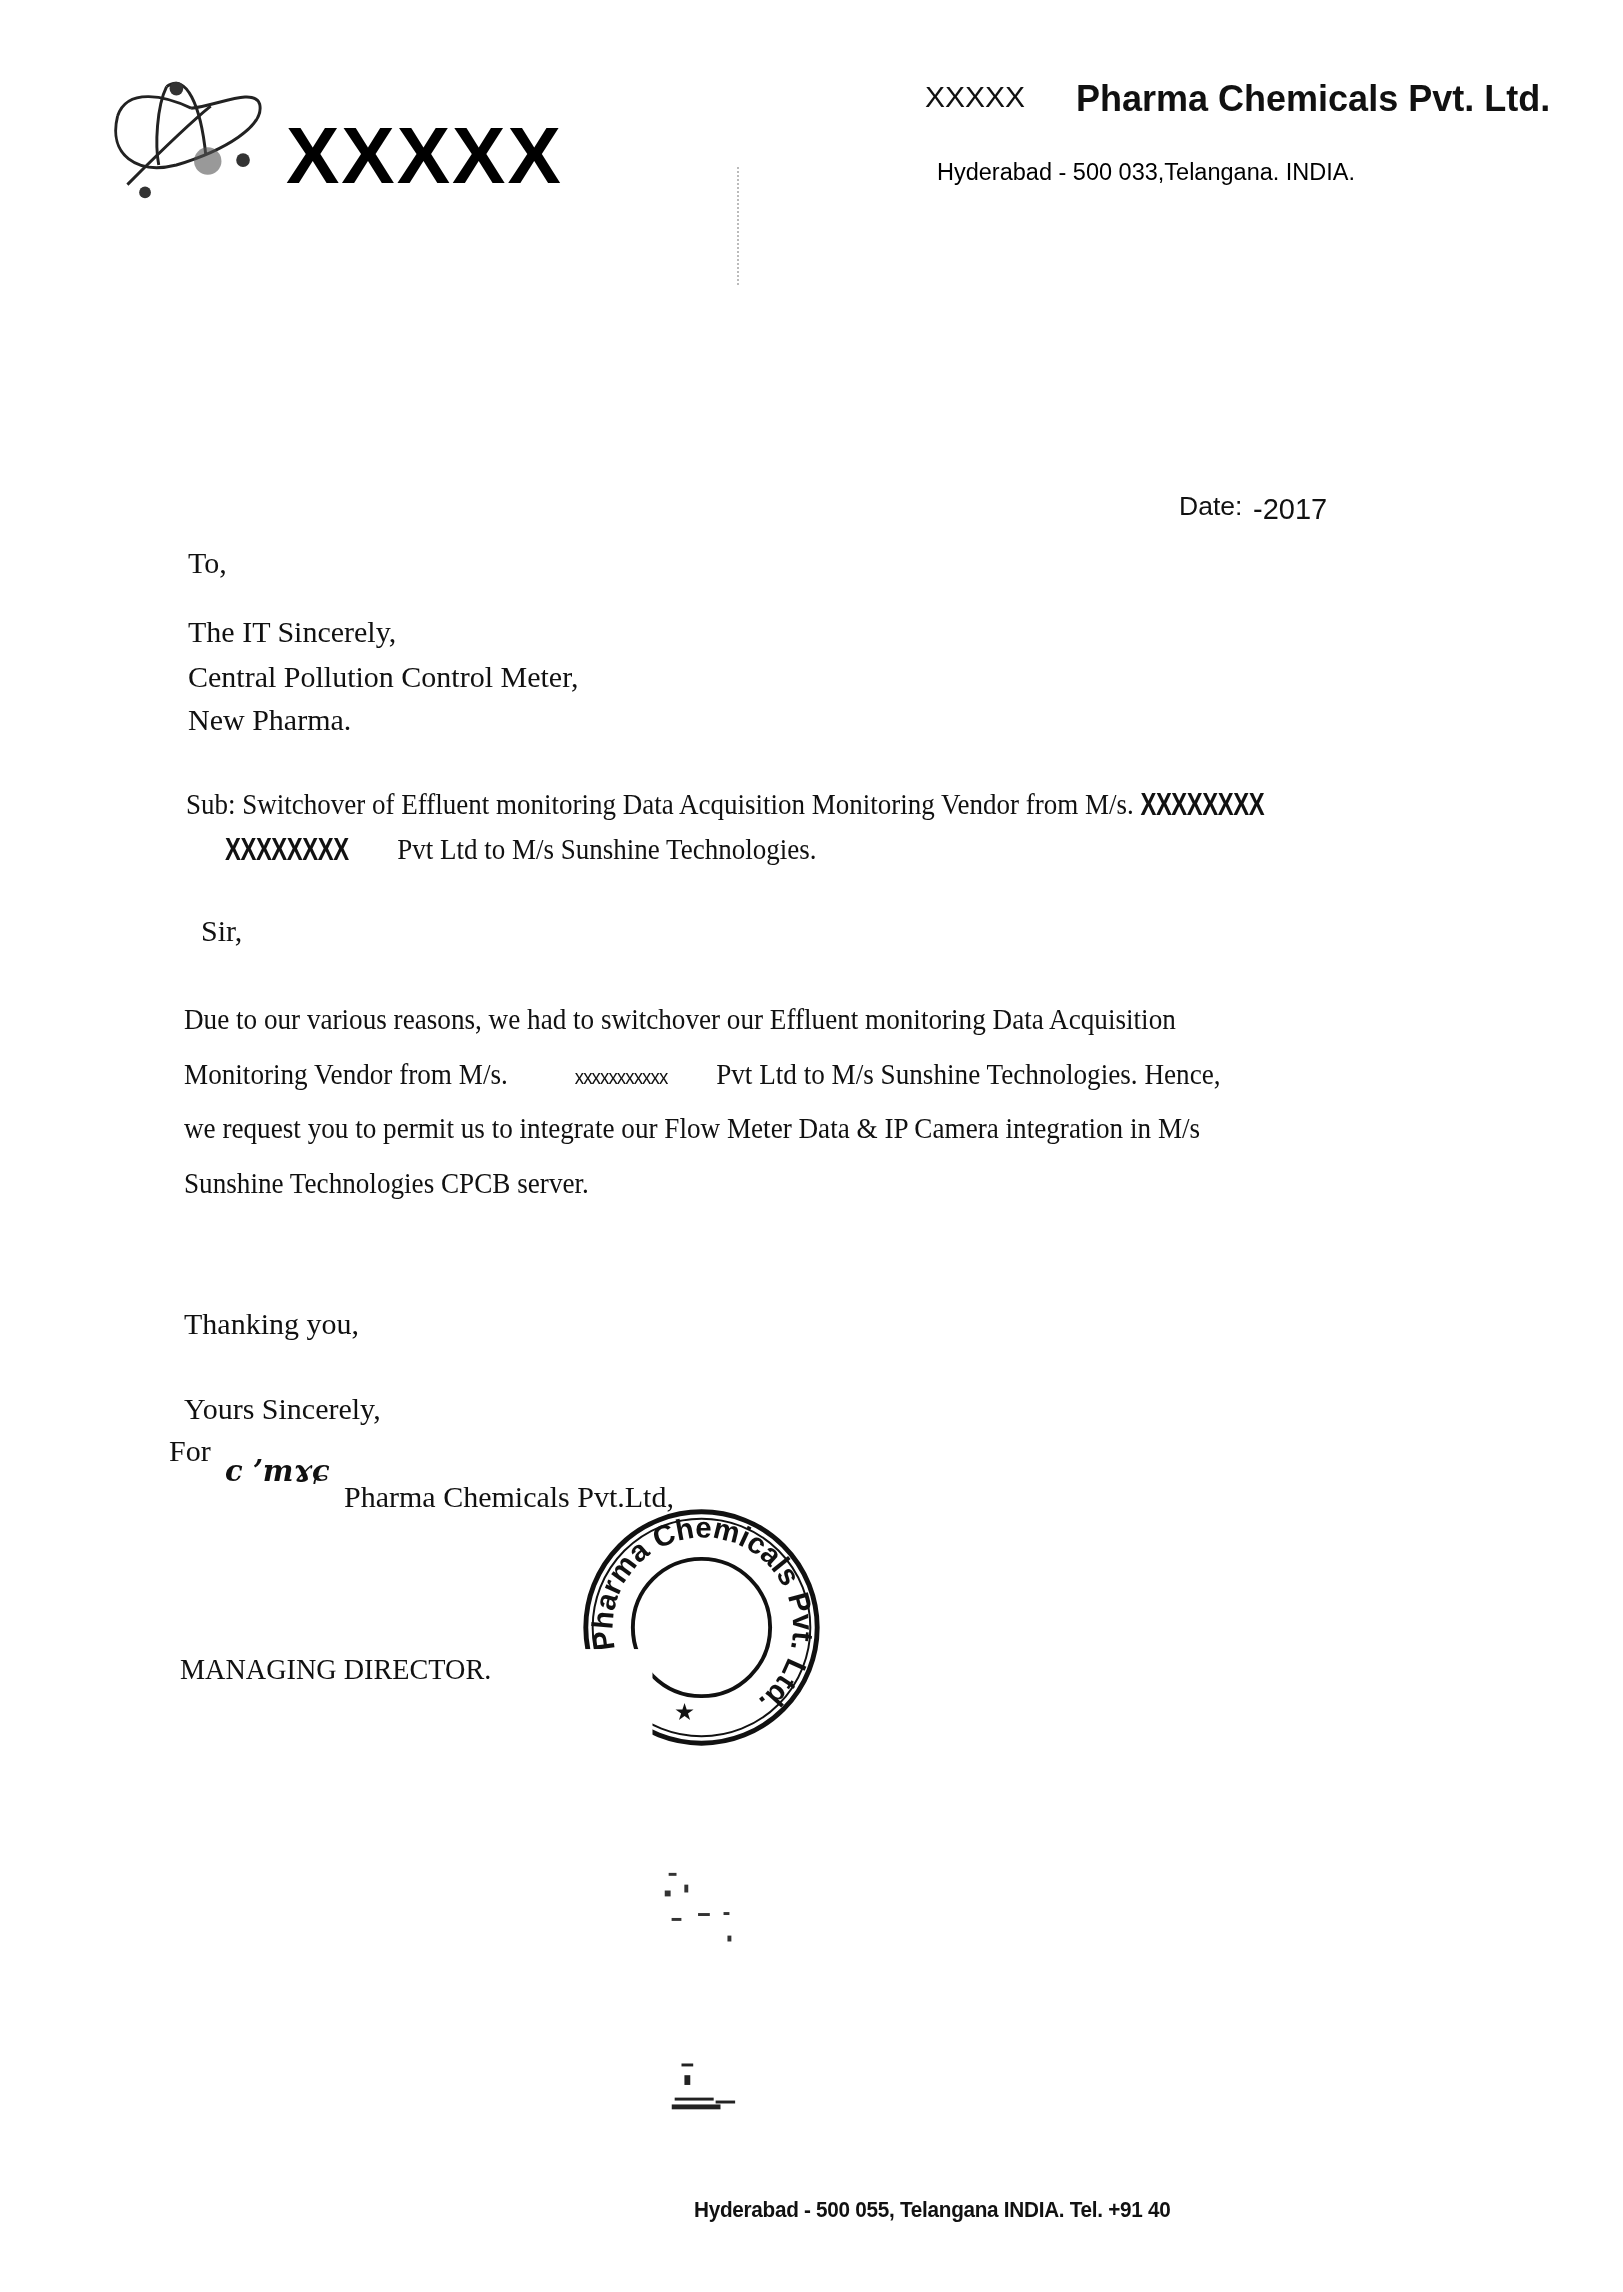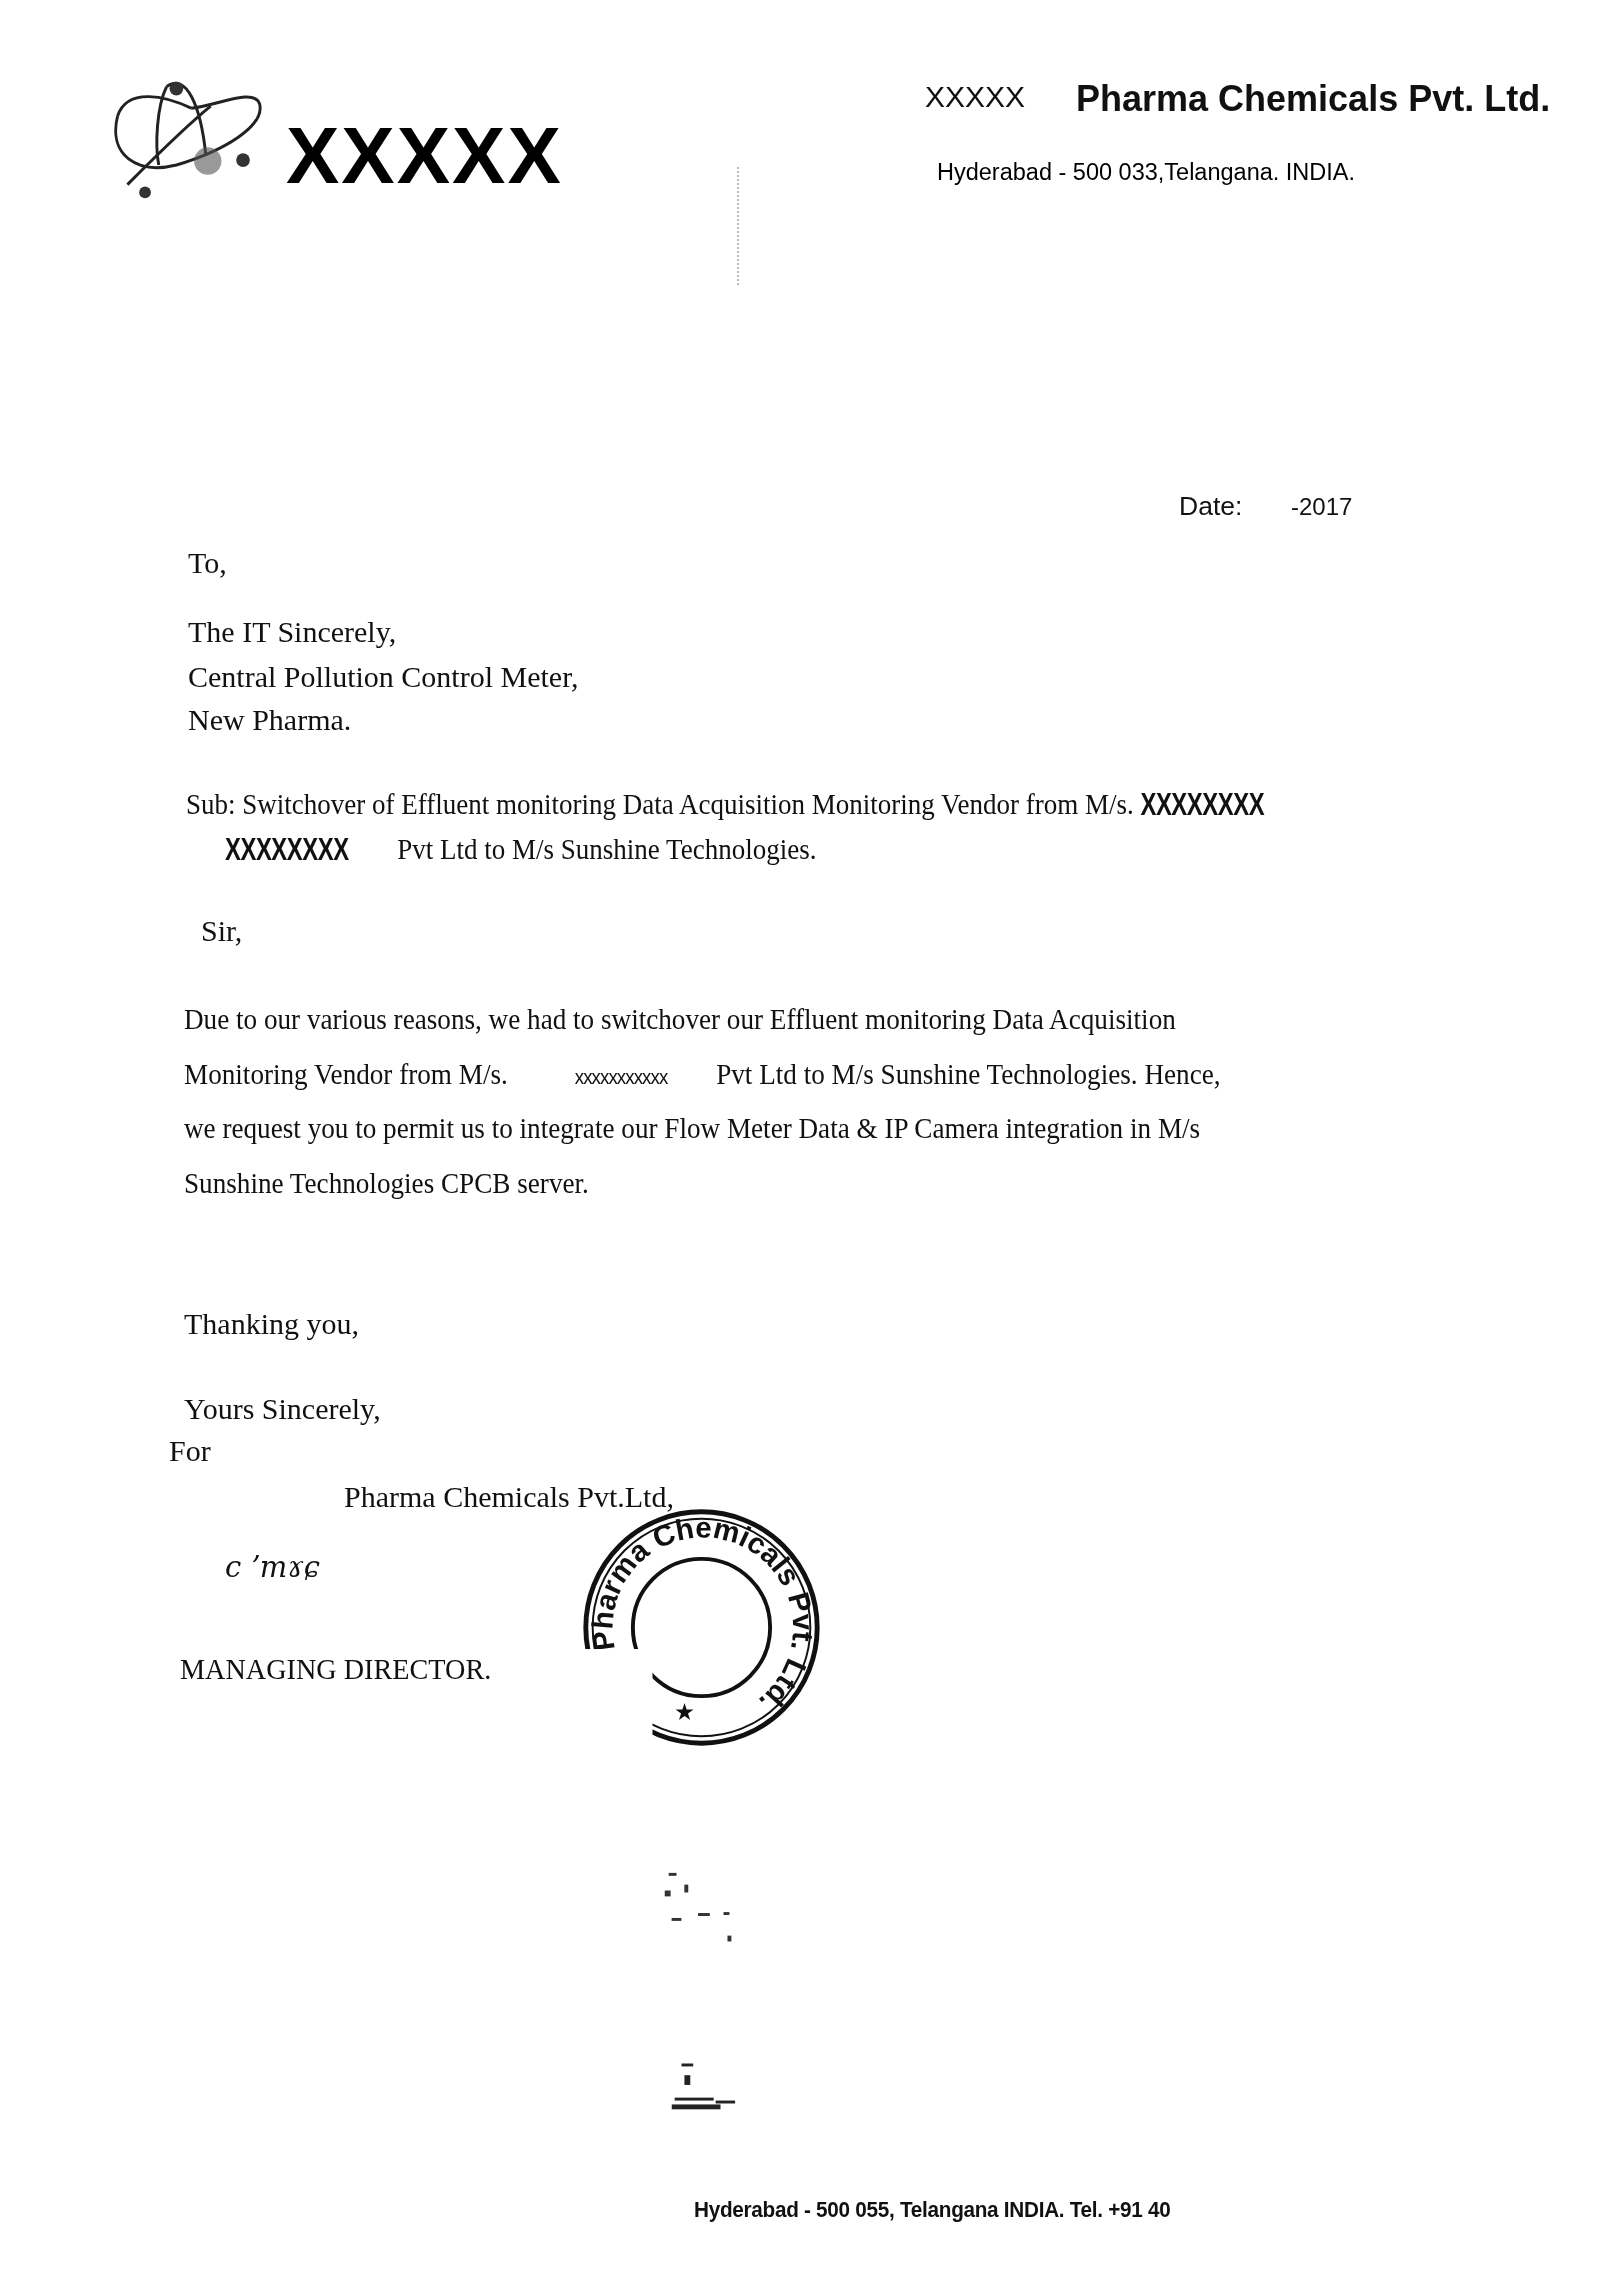--- a/index.html
+++ b/index.html
@@ -18,7 +18,7 @@
 
   
   #date-label { left: 1179px; top: 491px; font-size: 26.5px; text-align: center; }
-  #date-value { left: 1291px; top: 493px; font-size: 24px; }
+  #date-value { left: 1253px; top: 493px; font-size: 29px; }
 
   
   .body-text { font-size: 30px; }

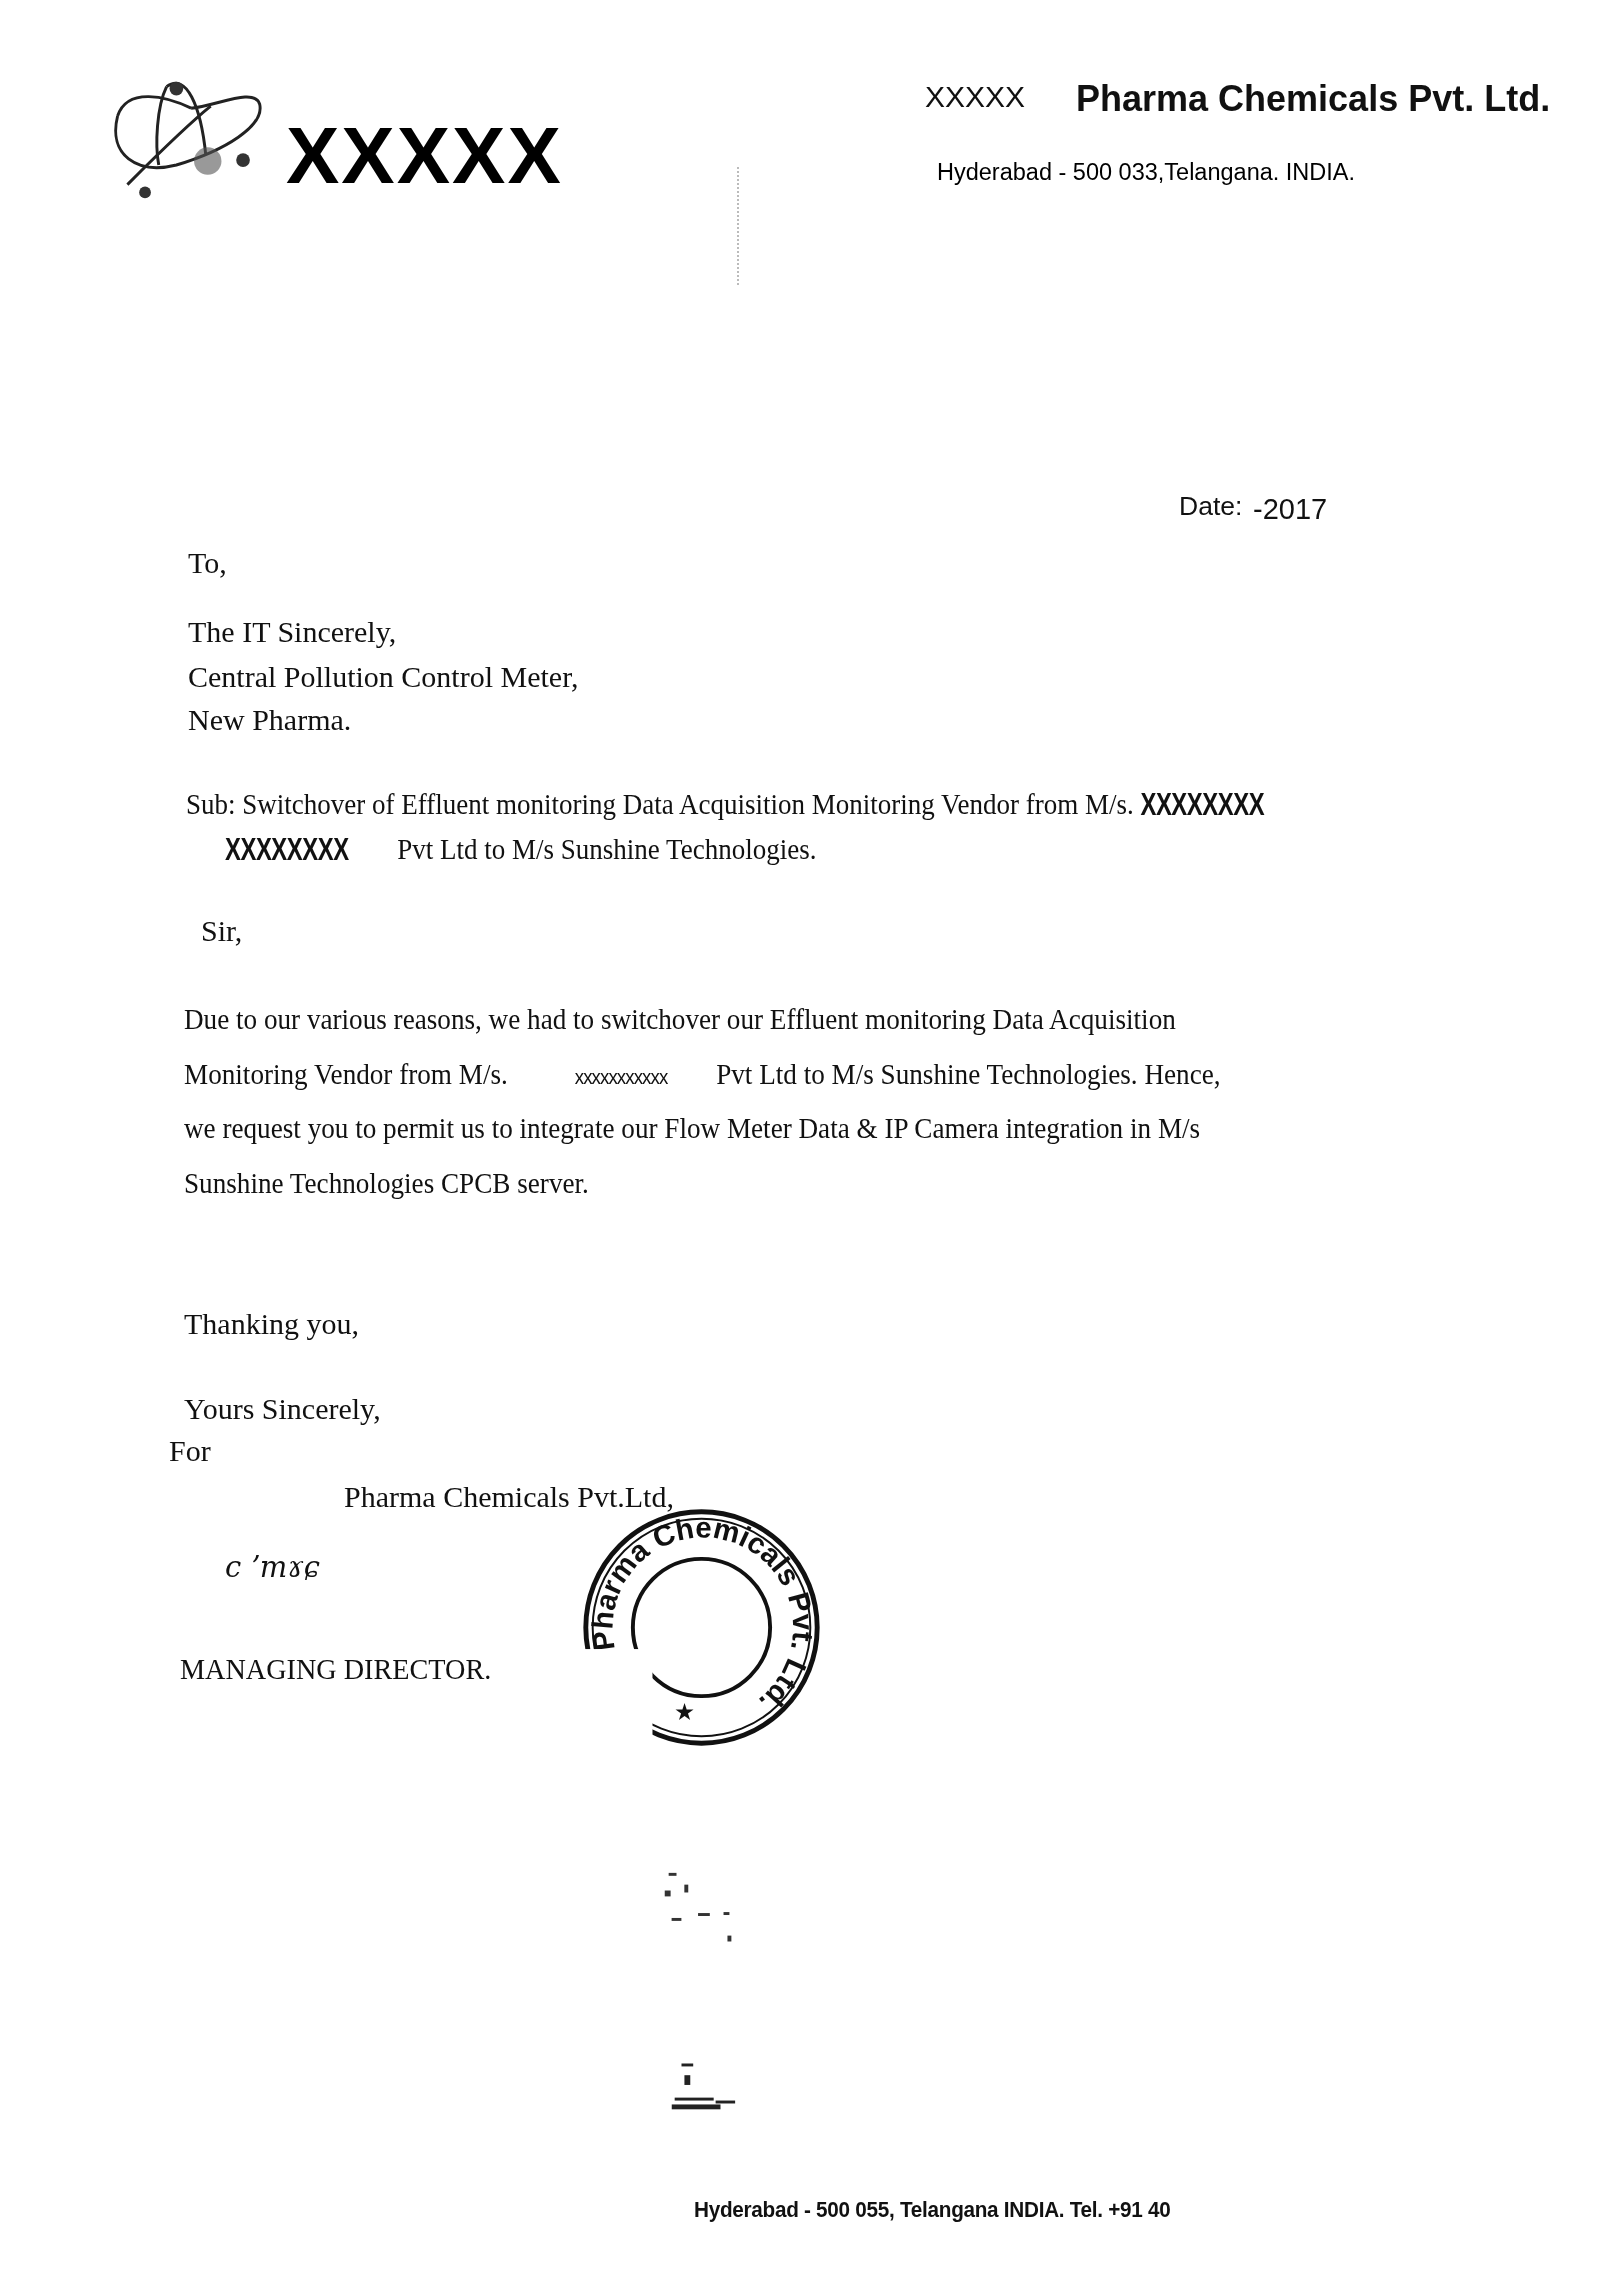--- a/index.html
+++ b/index.html
@@ -45,7 +45,7 @@
   #for-label { left: 169px; top: 1434px; }
   #for-company { left: 344px; top: 1480px; }
 
-  #signature { left: 225px; top: 1550px; font-family: "DejaVu Serif", serif; font-style: italic; font-size: 29px; }
+  #signature { left: 225px; top: 1454px; font-family: "DejaVu Serif", serif; font-style: italic; font-size: 29px; font-weight: bold; }
   #designation { left: 180px; top: 1652px; font-size: 30px; transform: scaleX(0.94); transform-origin: left top; }
 
   #stamp { left: 576px; top: 1502px; width: 251px; height: 251px; }

